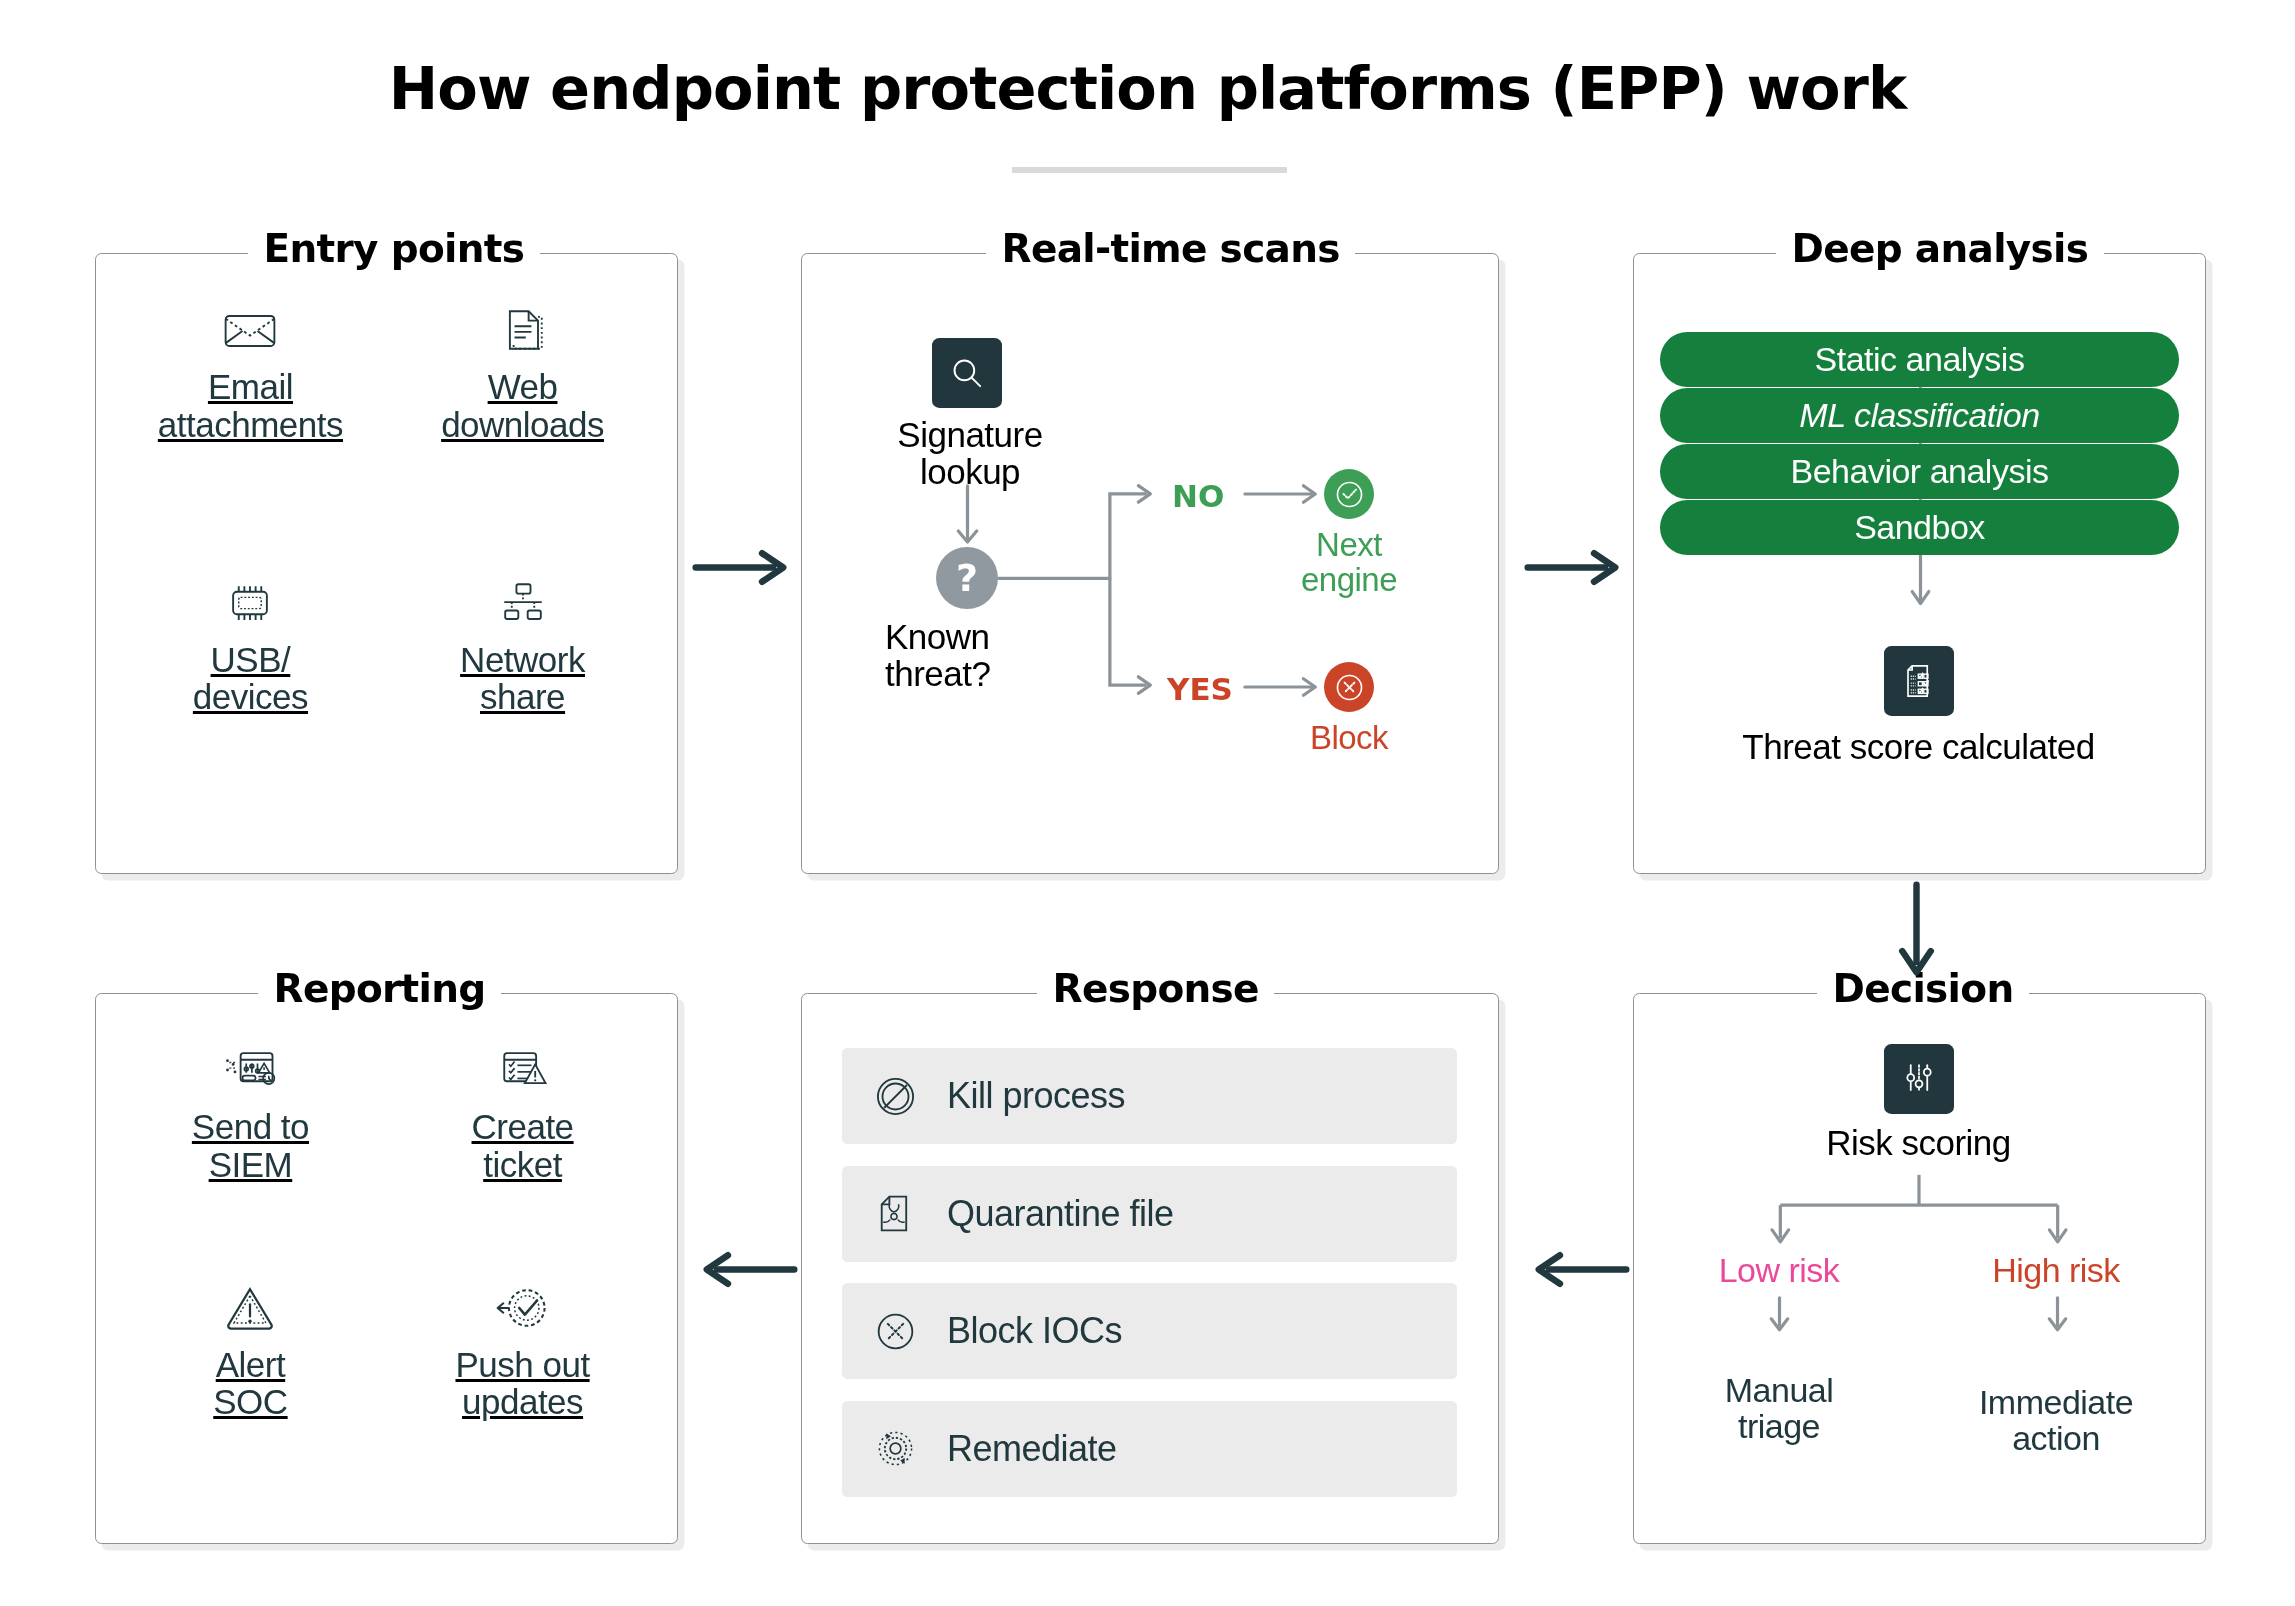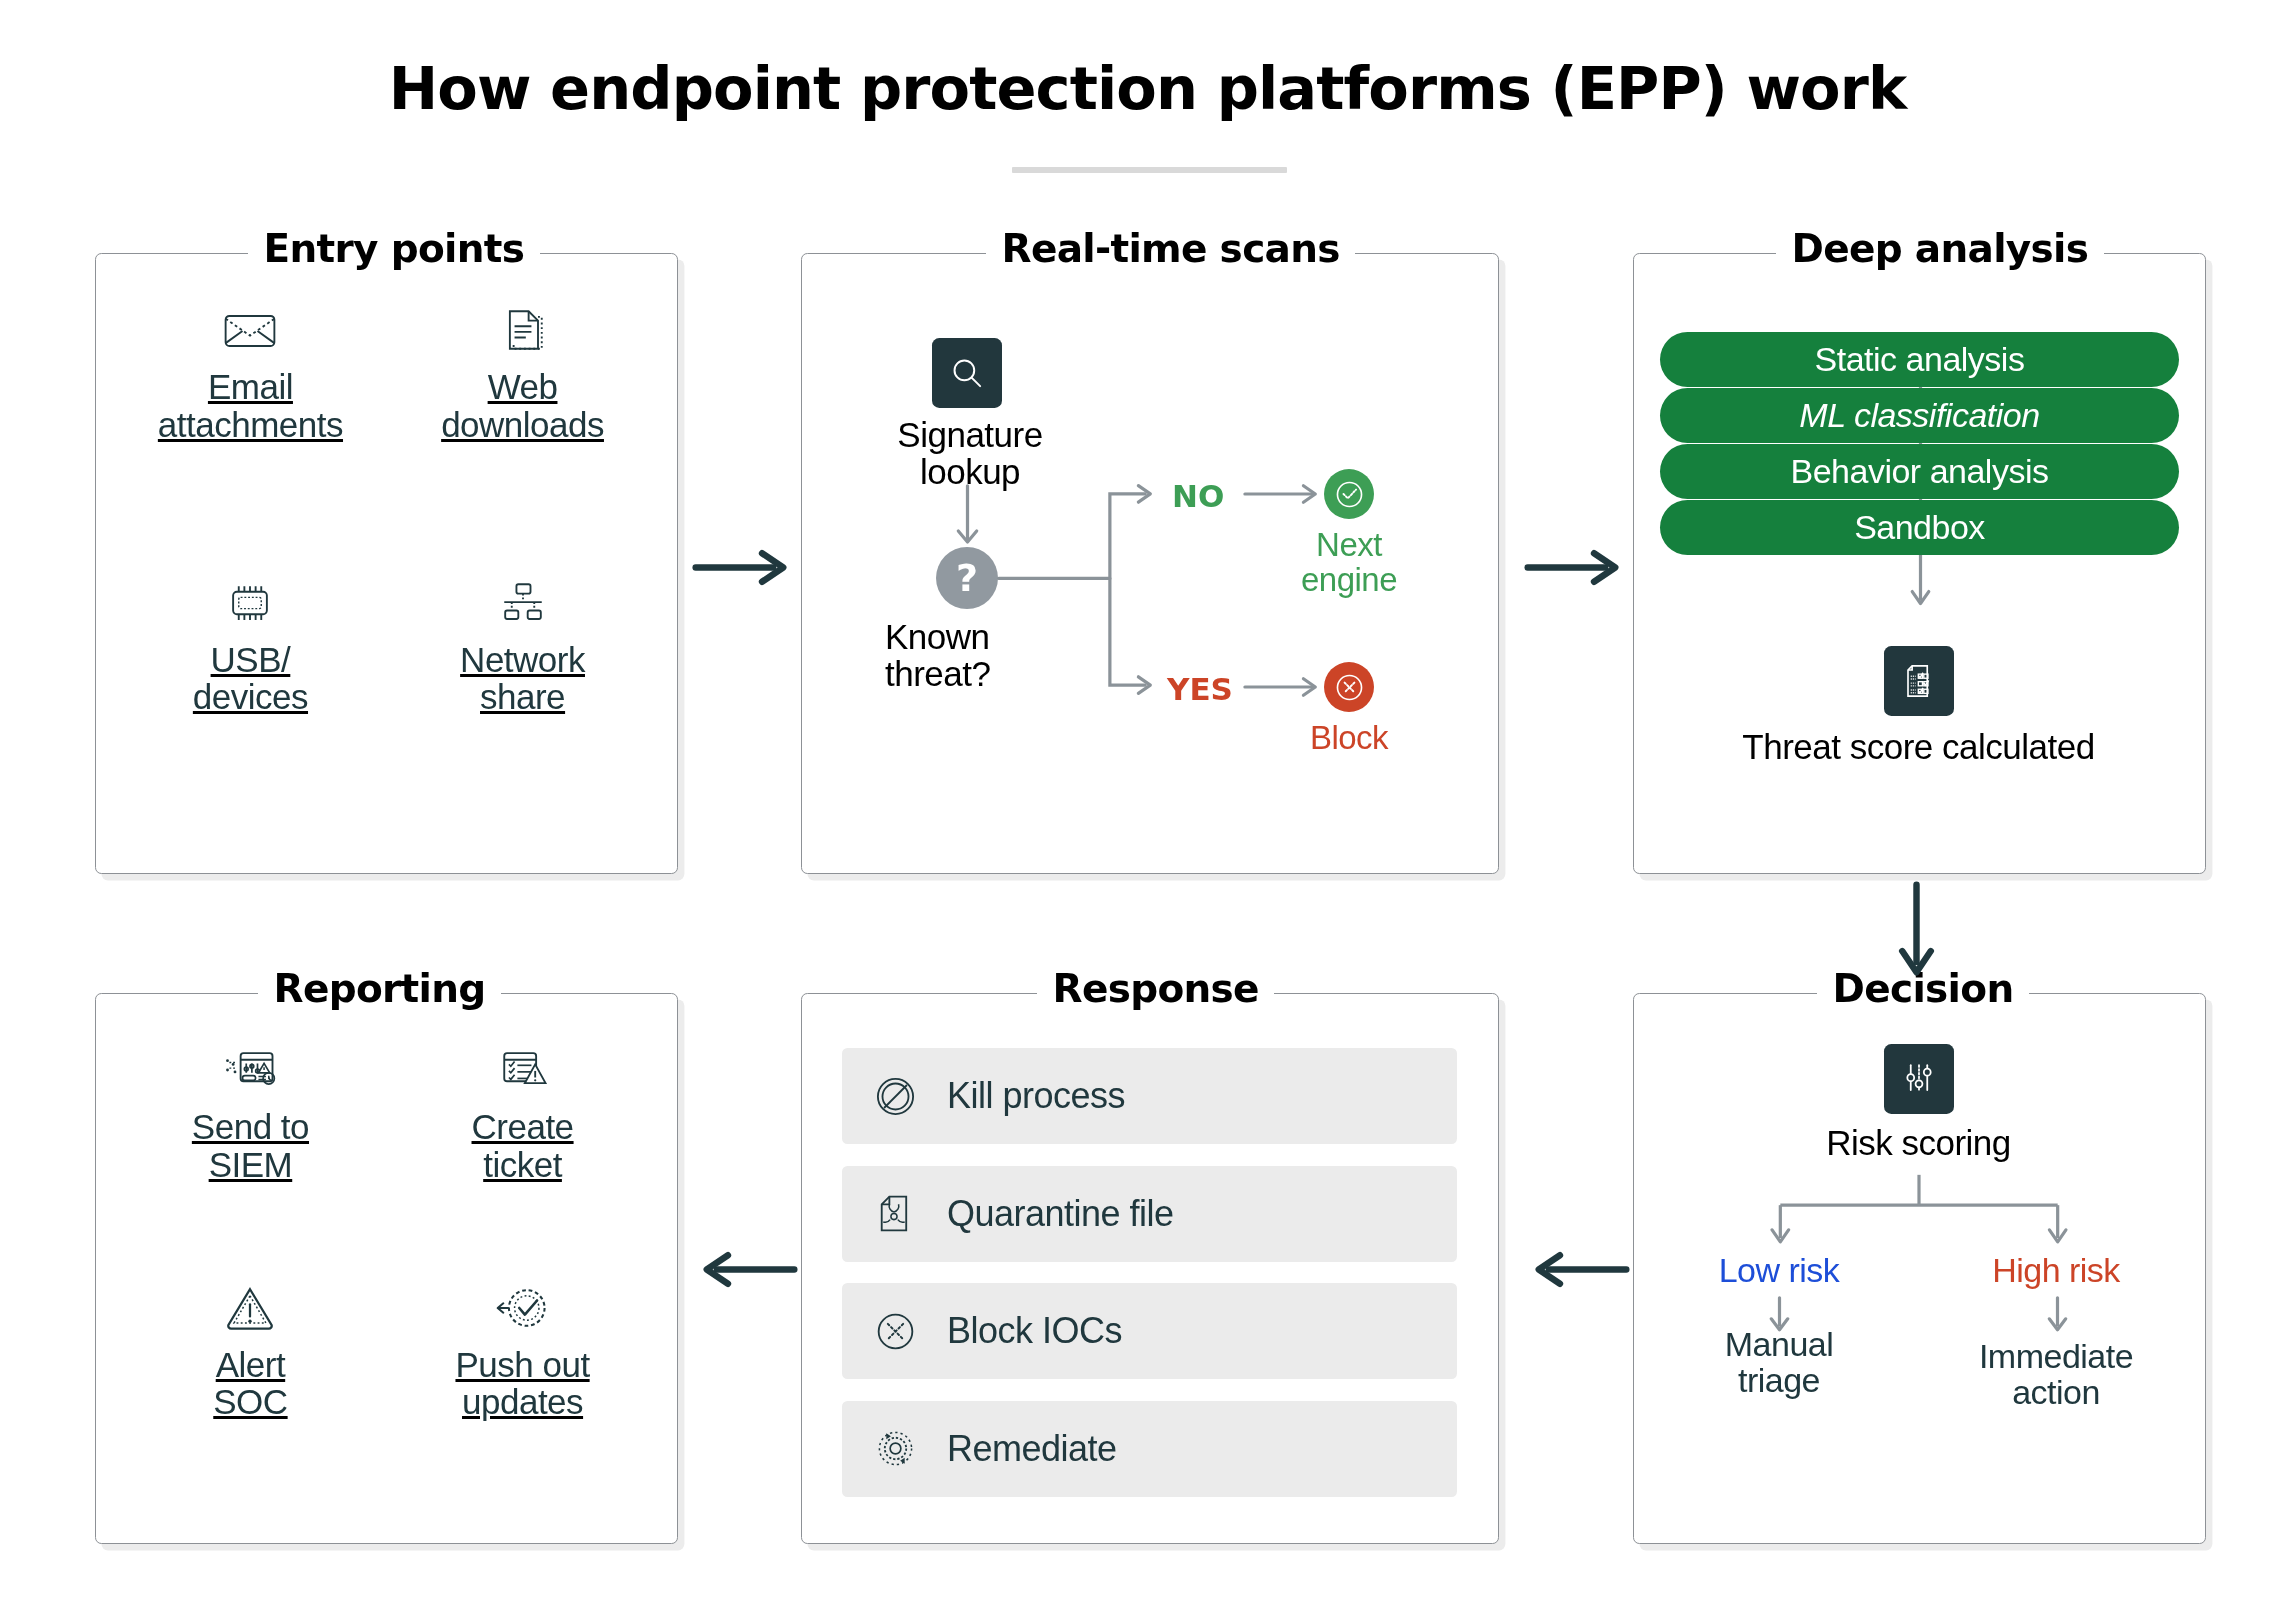--- a/index.html
+++ b/index.html
@@ -132,7 +132,7 @@
     position: absolute; width: 202px; text-align: center;
     font-size: 34px; letter-spacing: -0.5px;
   }
-  #risk-low  { left: 44px;  top: 257px; color: #1d4ed8; }
+  #risk-low  { left: 44px;  top: 257px; color: #ec4899; }
   #risk-high { left: 321px; top: 257px; color: #cc4427; }
   .risk-out {
     position: absolute; width: 202px; text-align: center;

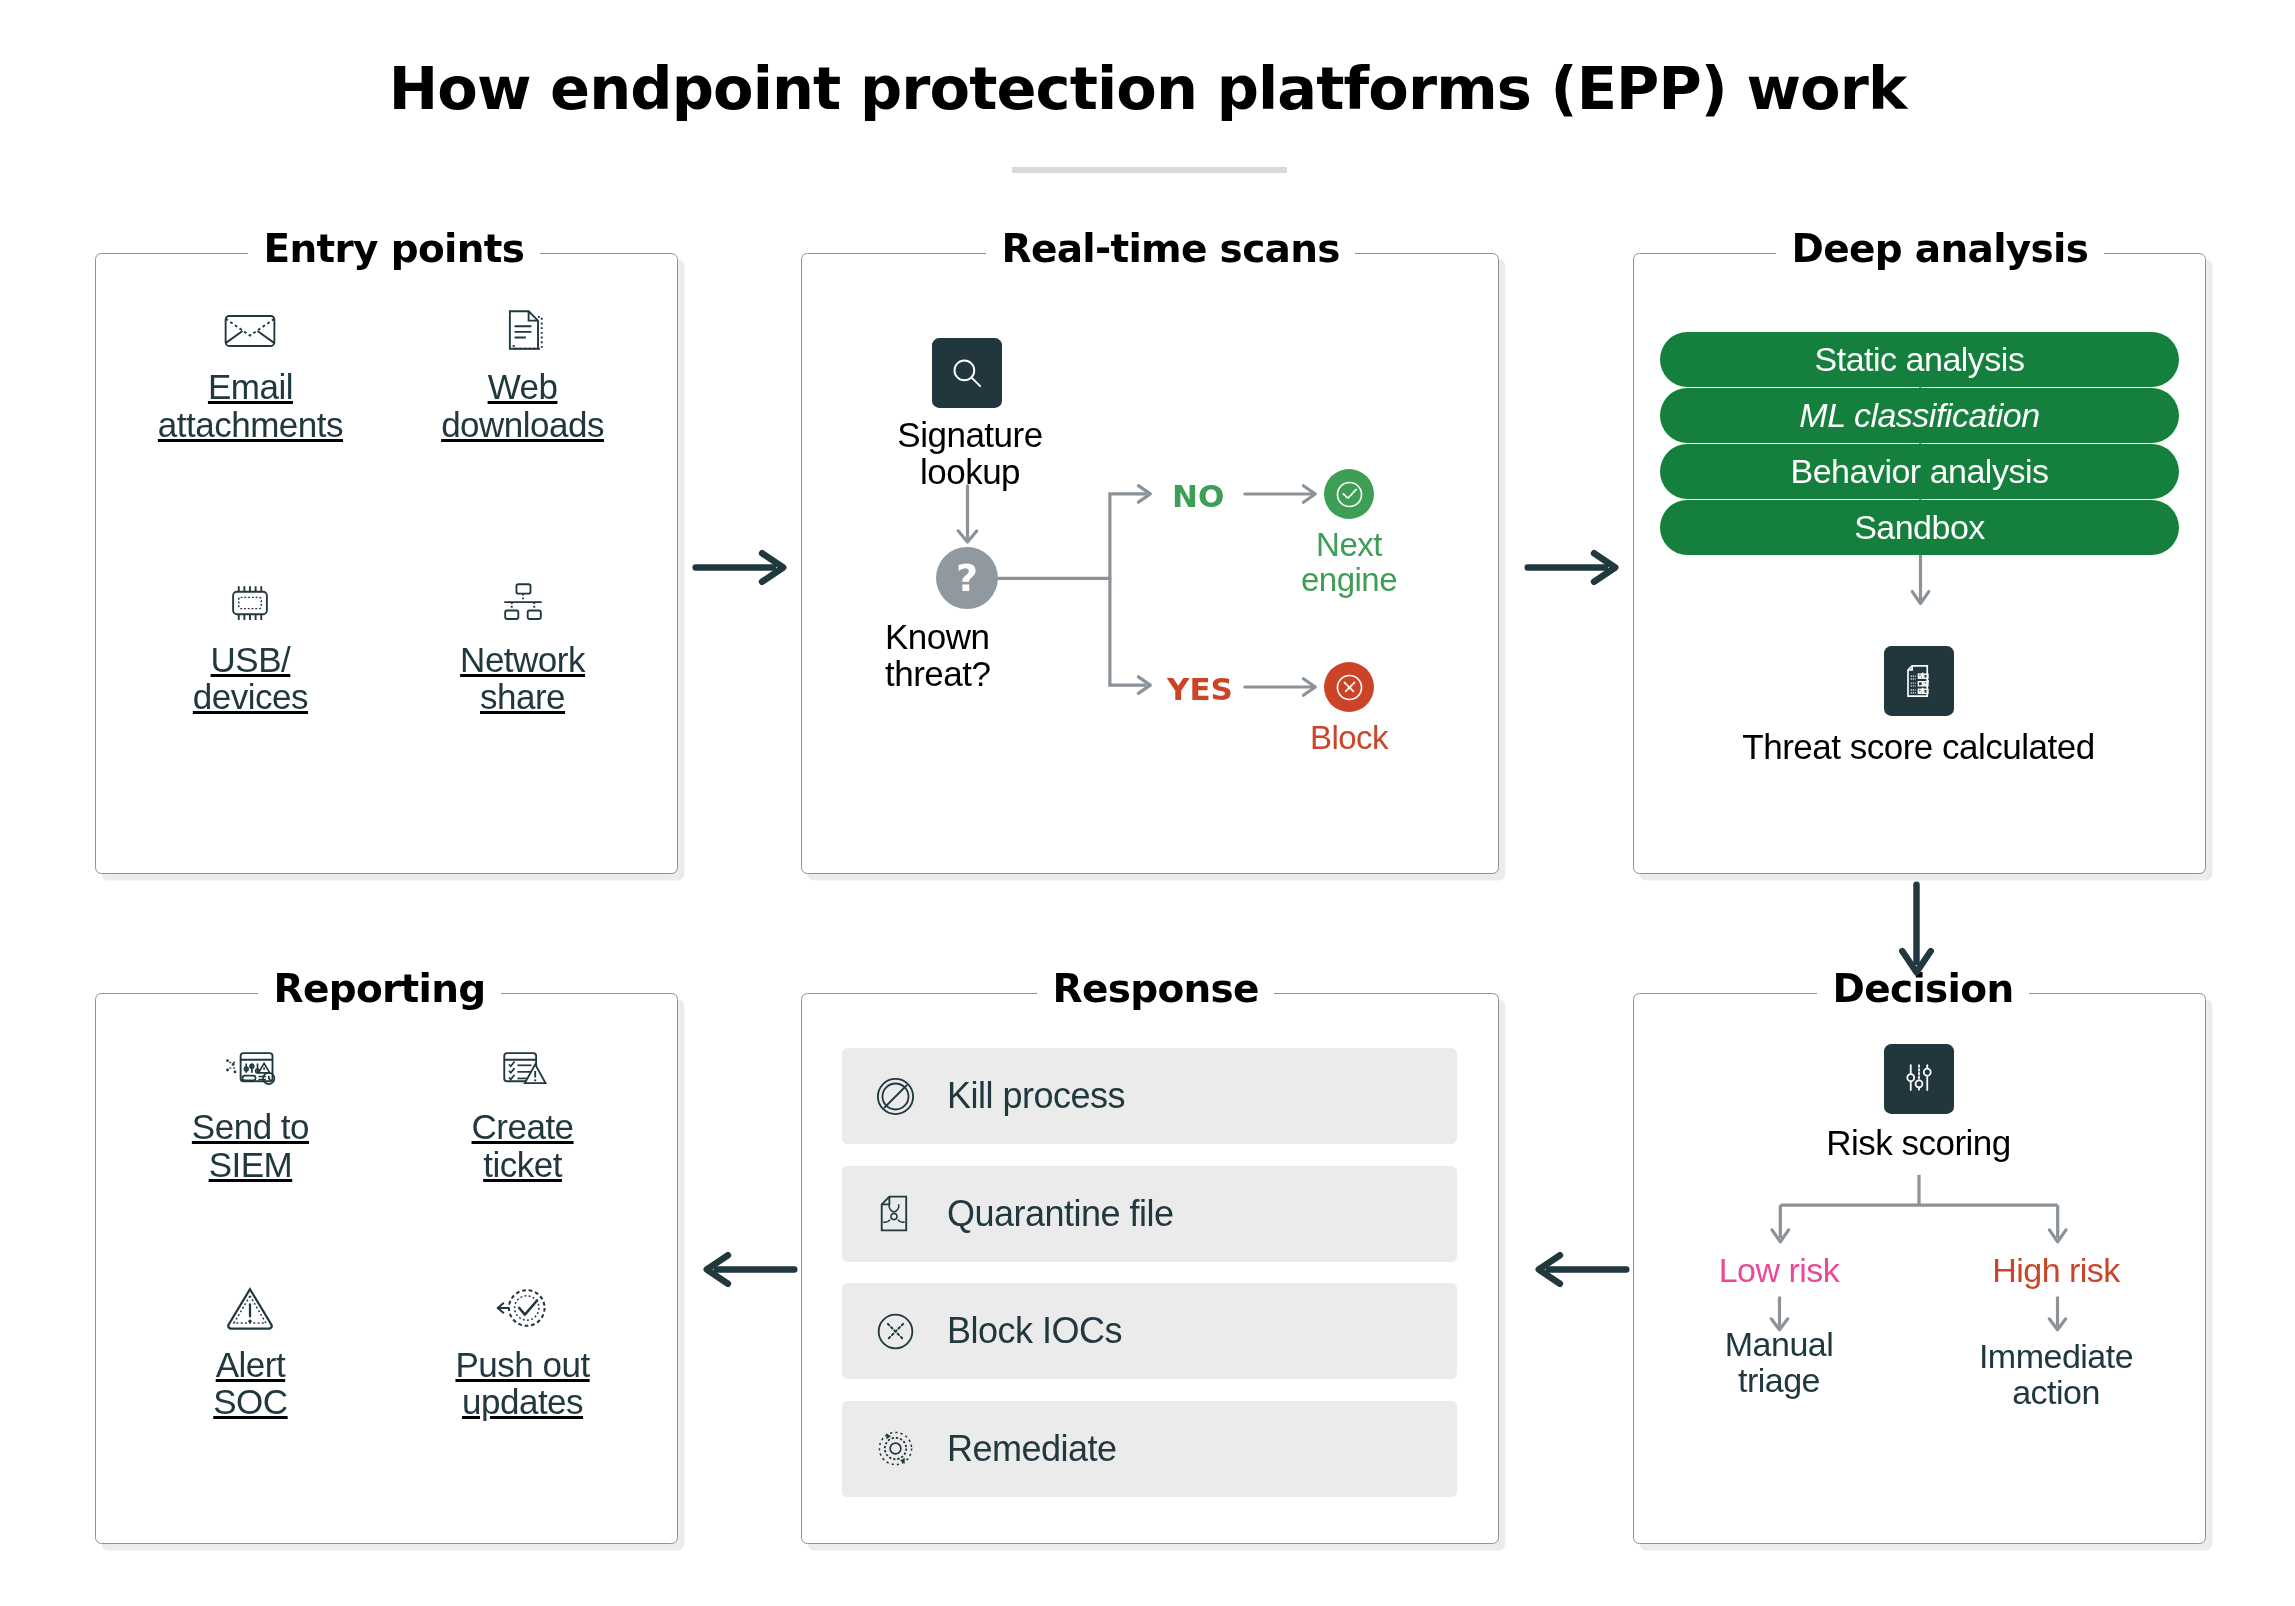--- a/index.html
+++ b/index.html
@@ -136,7 +136,7 @@
   #risk-high { left: 321px; top: 257px; color: #cc4427; }
   .risk-out {
     position: absolute; width: 202px; text-align: center;
-    font-size: 34px; line-height: 1.07; color: #20383e; letter-spacing: -0.5px; white-space: pre-line;
+    font-size: 34px; line-height: 1.07; color: #20383e; letter-spacing: -0.5px; white-space: pre-line; margin-top: 46px;
   }
   #out-low  { left: 44px;  top: 332px; }
   #out-high { left: 321px; top: 344px; }

